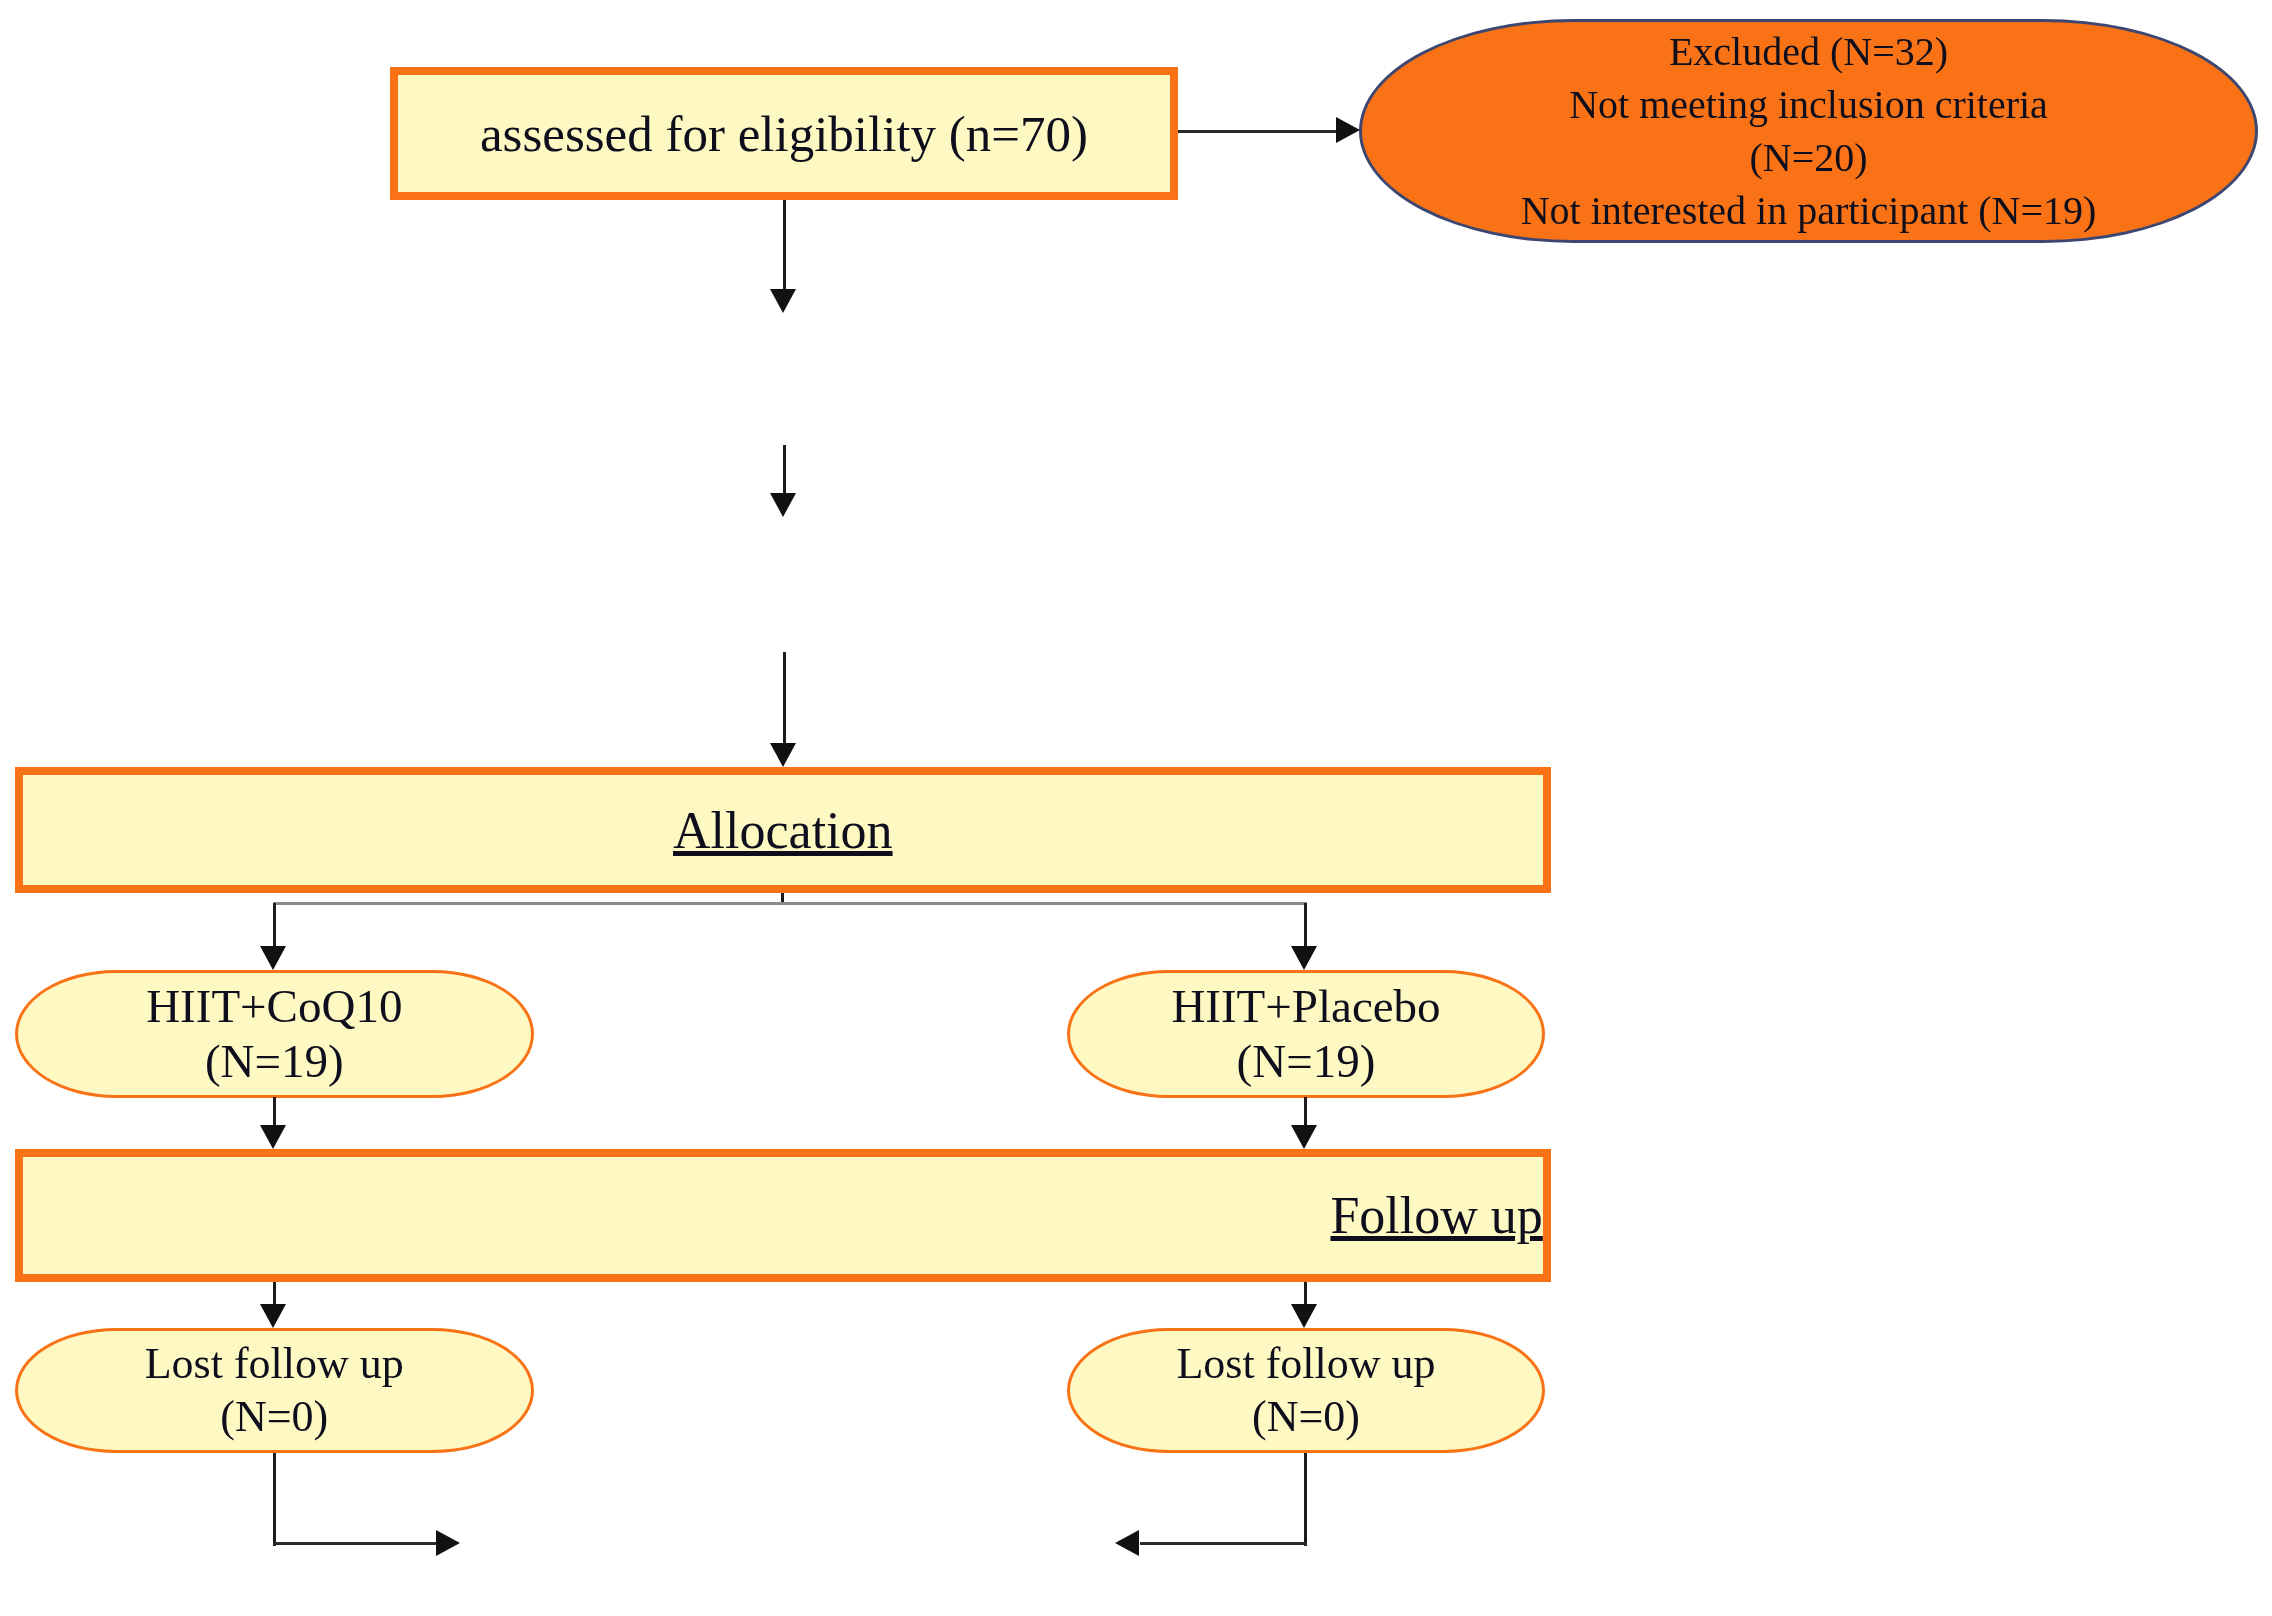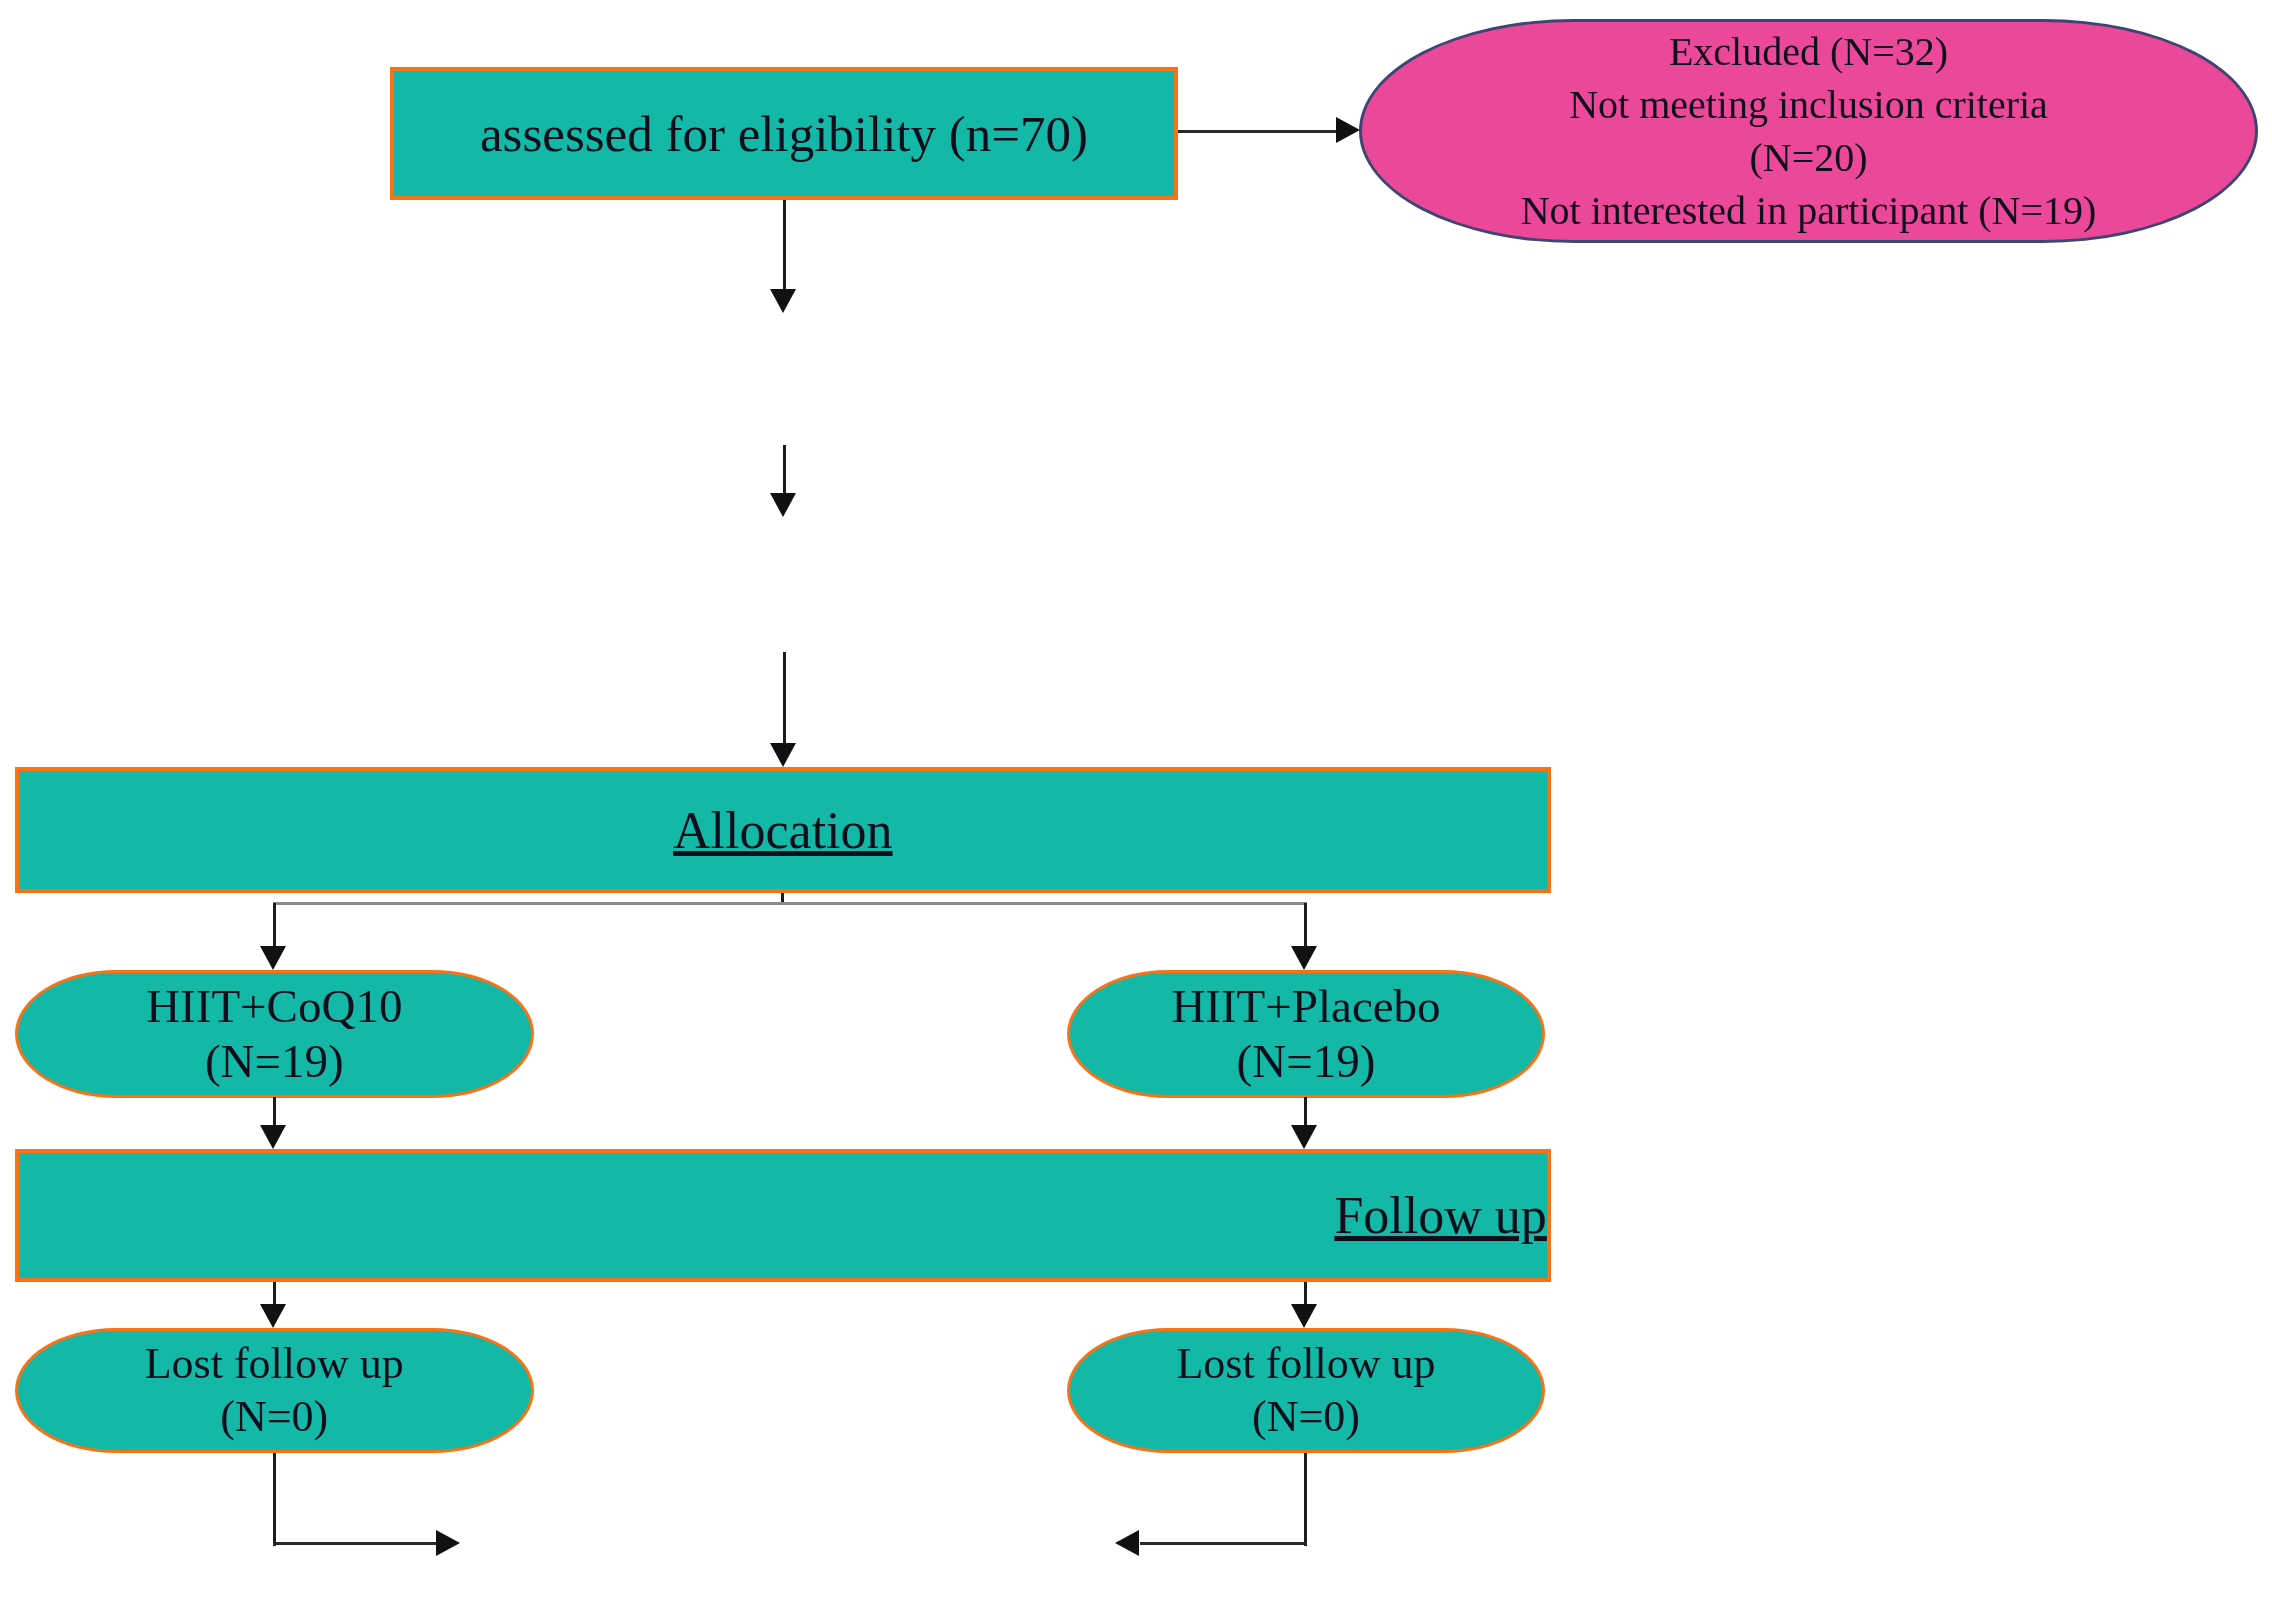--- a/index.html
+++ b/index.html
@@ -35,7 +35,7 @@
 
   #n-assessed  {left:390px;  top:67px;  width:788px; height:133px;}
   #n-excluded  {left:1359px; top:19px;   width:899px; height:224px;
-                background:#ec4899; border-width:3.4px; border-color:#3d4671;
+                background:#f97316; border-width:3.4px; border-color:#3d4671;
                 border-radius:215px / 112px; font-size:40px; line-height:1.33;}
   #n-baseline  {left:390px;  top:313px;  width:788px; height:132px;}
   #n-randomized{left:390px;  top:517px;  width:788px; height:134px;}

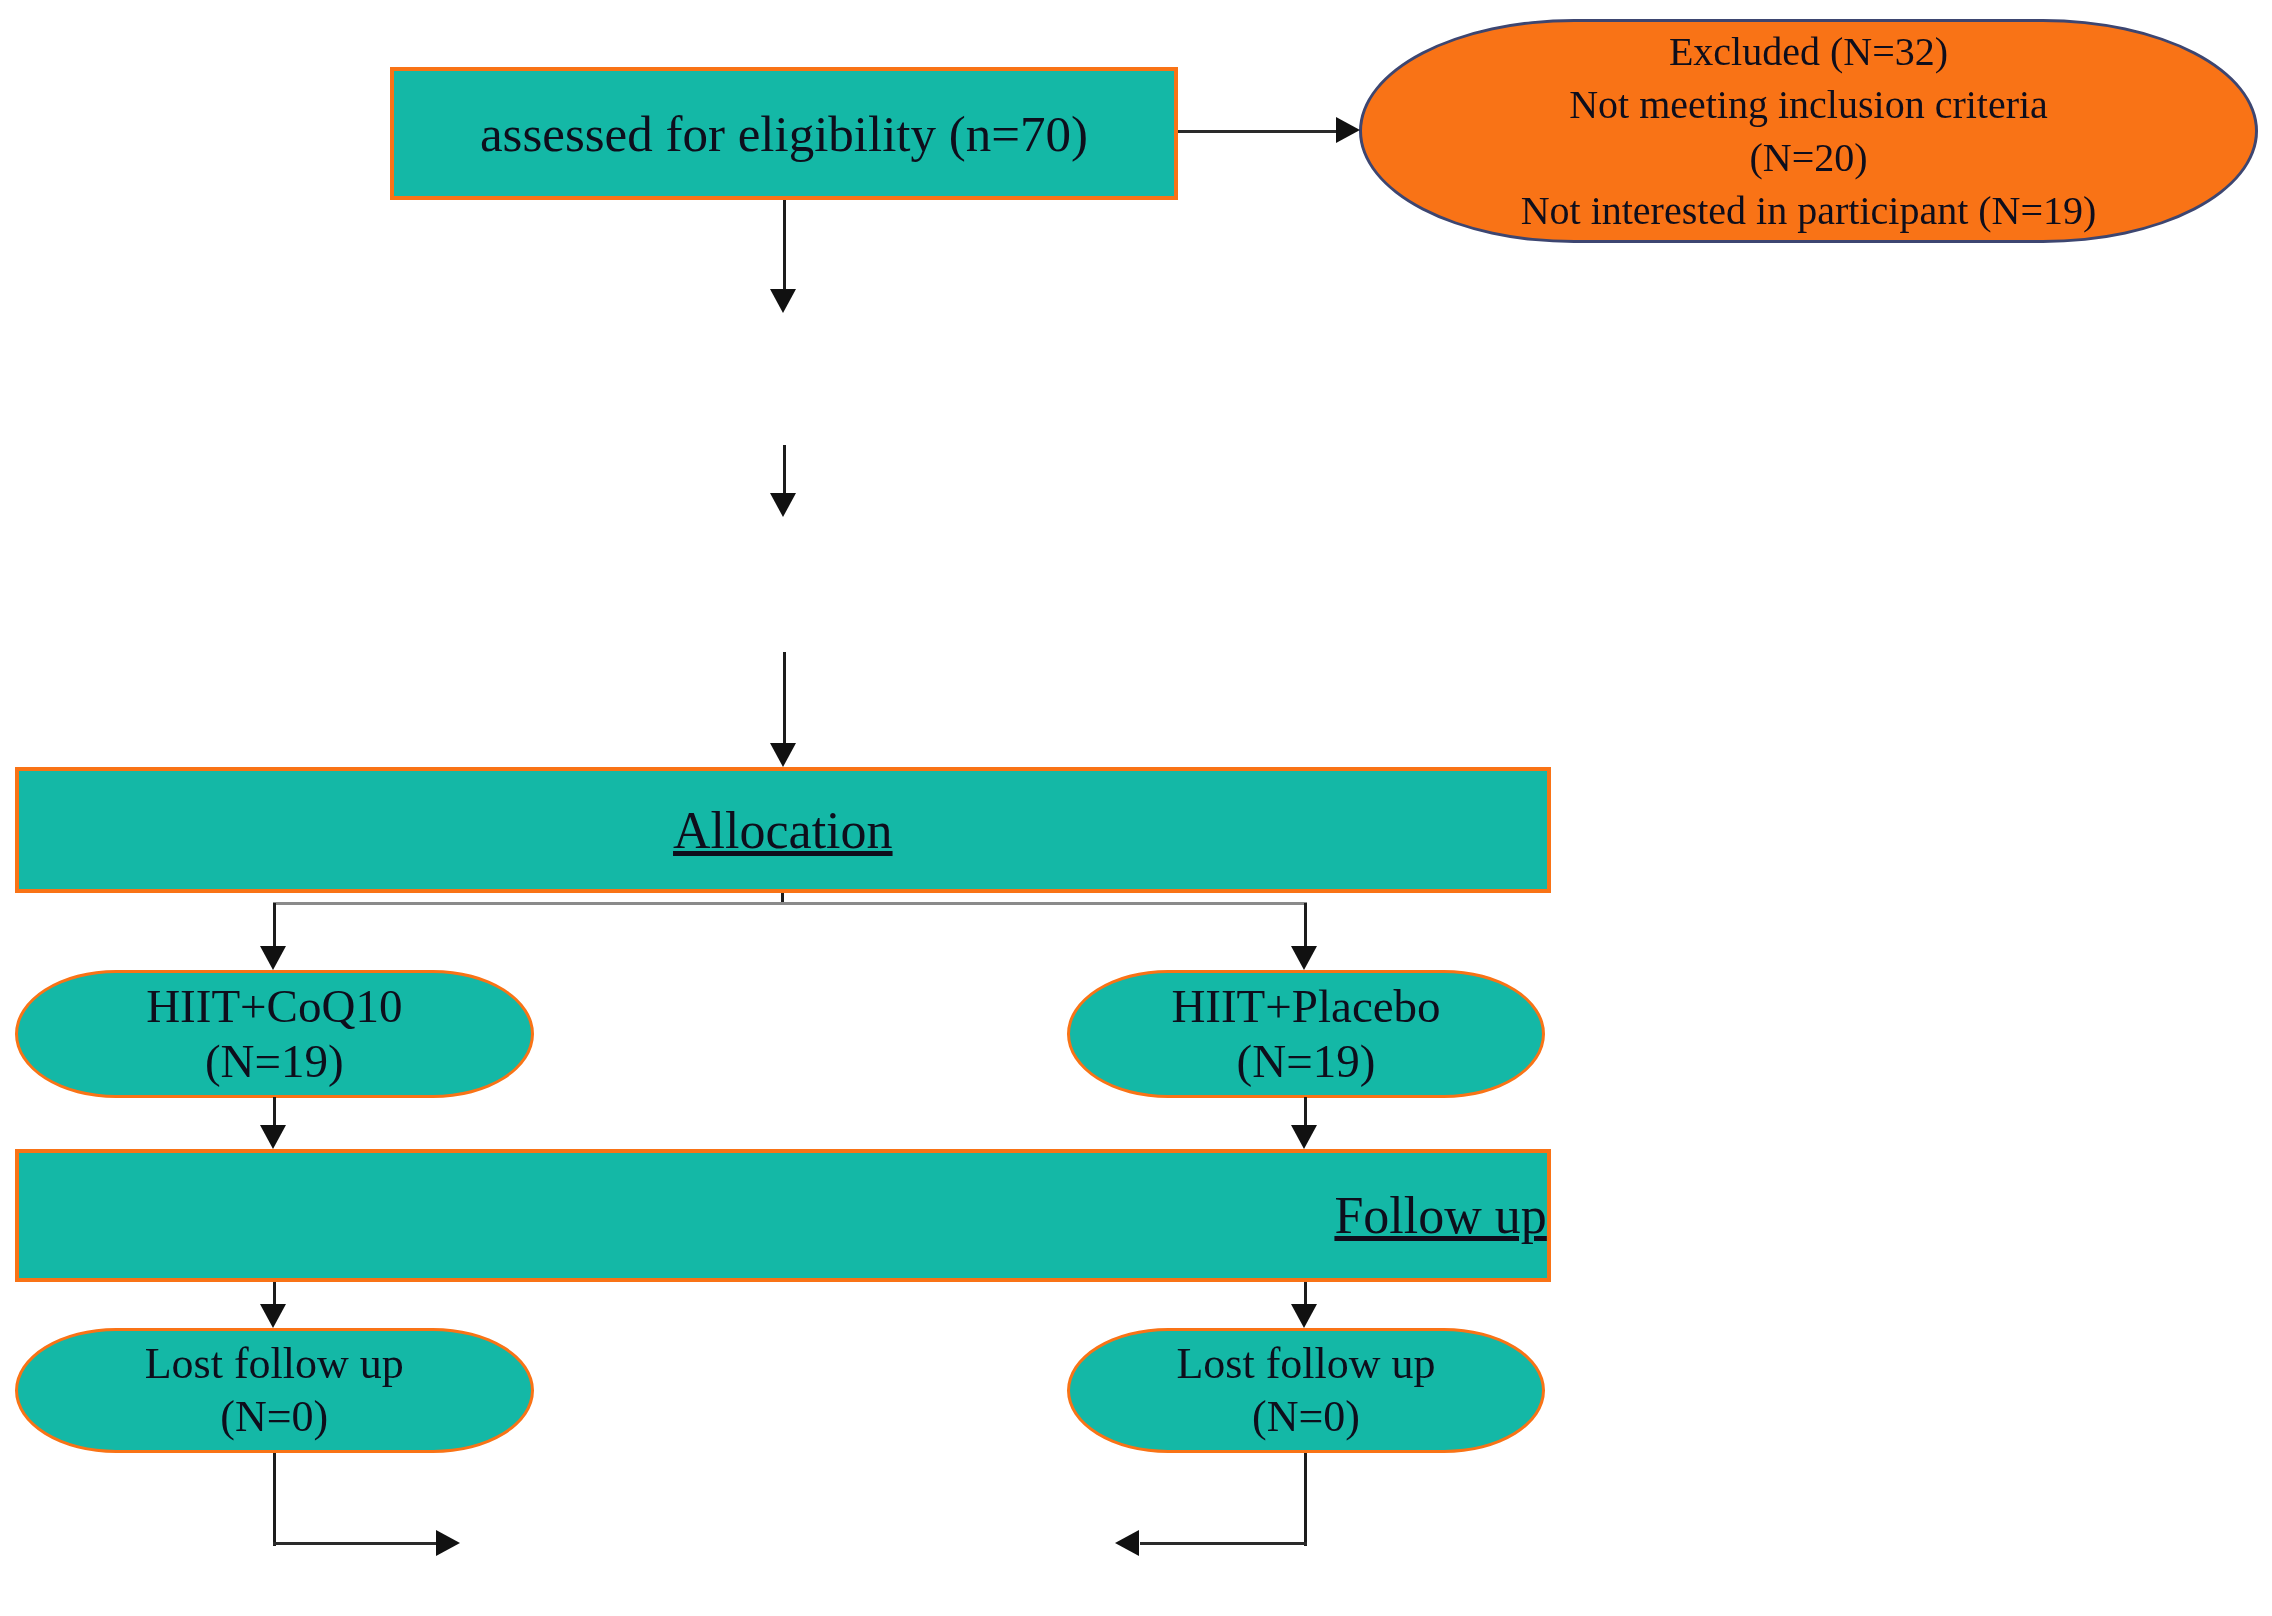--- a/index.html
+++ b/index.html
@@ -16,8 +16,8 @@
   .node{
     position:absolute;
     box-sizing:border-box;
-    background:#14b8a6;
-    border:4px solid #f97316;
+    background:#fef9c3;
+    border:8px solid #f97316;
     display:flex;
     flex-direction:column;
     align-items:center;

